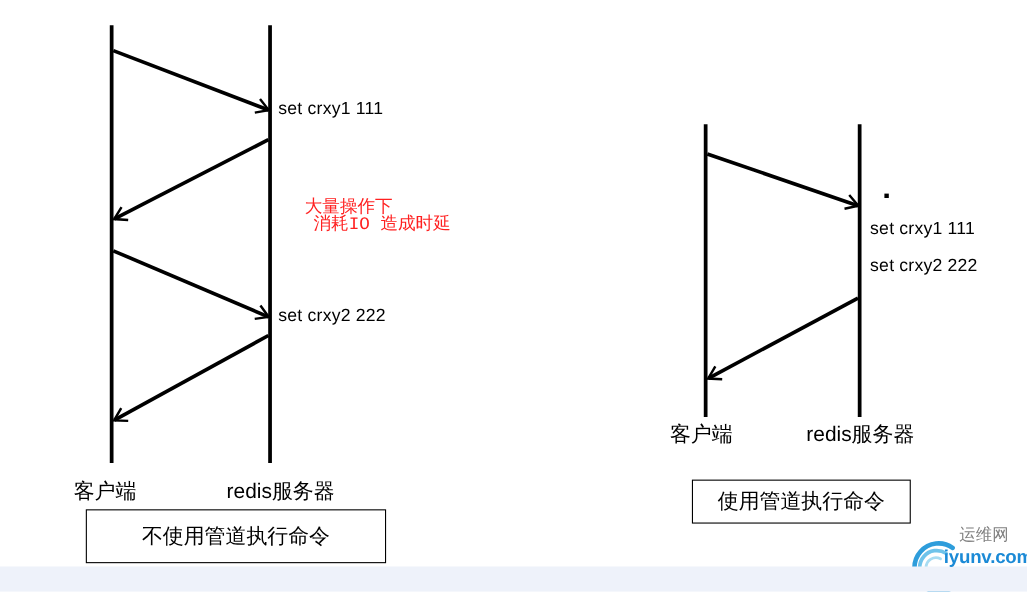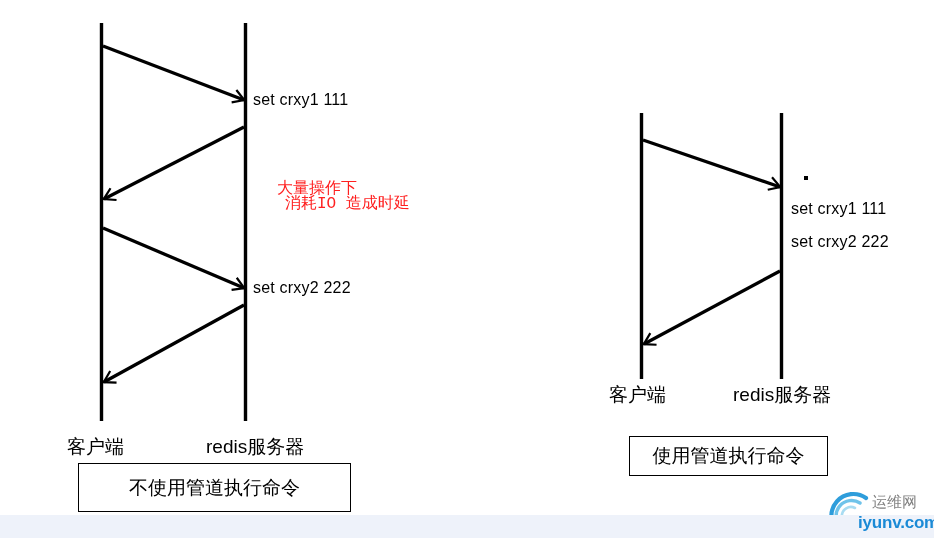--- a/index.html
+++ b/index.html
@@ -75,7 +75,7 @@
   #watermark {
     position: absolute;
     left: 834px;
-    top: 492px;
+    top: 476px;
     width: 100px;
     height: 46px;
   }

